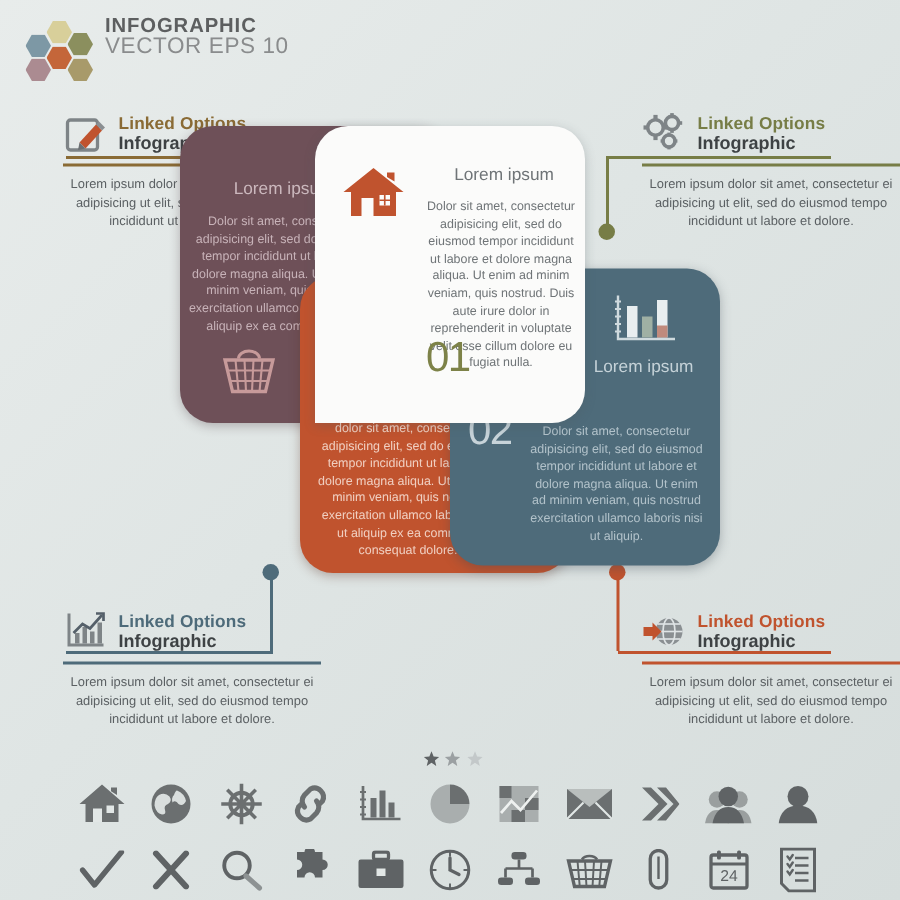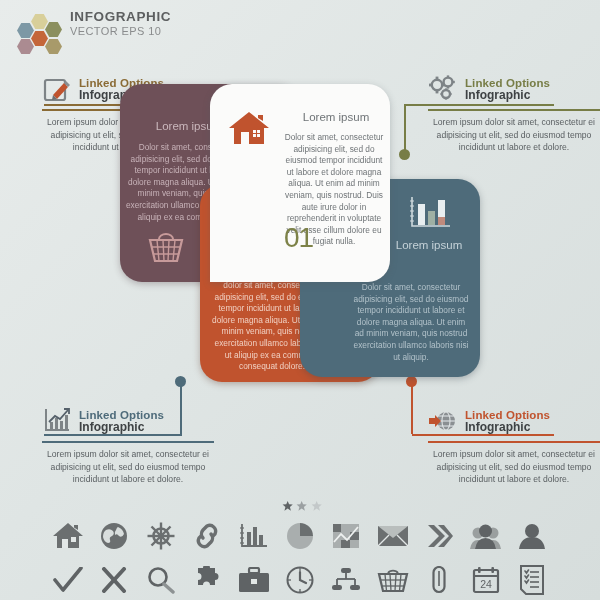--- a/index.html
+++ b/index.html
@@ -22,7 +22,7 @@
   #logo .txt { position: absolute; left: 58px; top: 0; }
   #logo .l1 { font-size: 13.5px; font-weight: bold; letter-spacing: .6px; color: #5d5f60; line-height: 13.5px; }
   #logo .l2 { font-size: 13.5px; font-weight: bold; letter-spacing: .6px; color: #5d5f60; line-height: 14.5px; }
-  #logo .l3 { font-size: 11px; letter-spacing: .4px; color: #8a8c8d; line-height: 14px; }
+  #logo .l3 { font-size: 15px; letter-spacing: .4px; color: #8a8c8d; line-height: 14px; }
 
   
   .callout { position: absolute; width: 172px; }

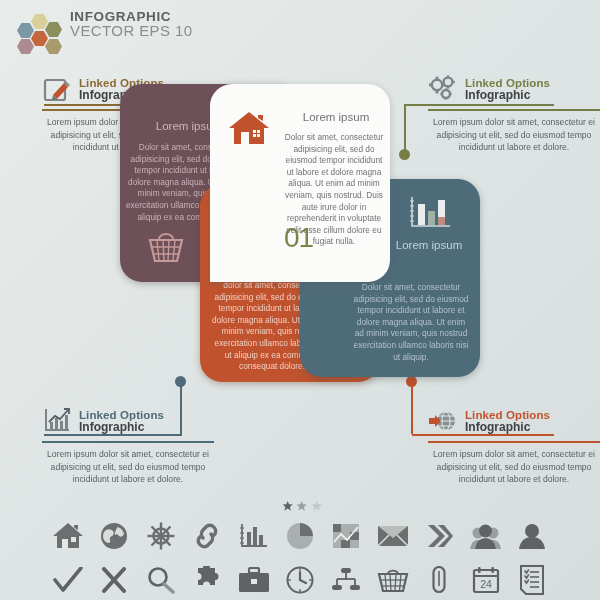--- a/index.html
+++ b/index.html
@@ -289,6 +289,7 @@
       </svg>
     </span>
     <div class="ttl">Lorem ipsum</div>
+    <div class="num">02</div>
     <div class="para">Dolor sit amet, consectetur adipisicing elit, sed do eiusmod tempor incididunt ut labore et dolore magna aliqua. Ut enim ad minim veniam, quis nostrud exercitation ullamco laboris nisi ut aliquip.</div>
   </div>
 

